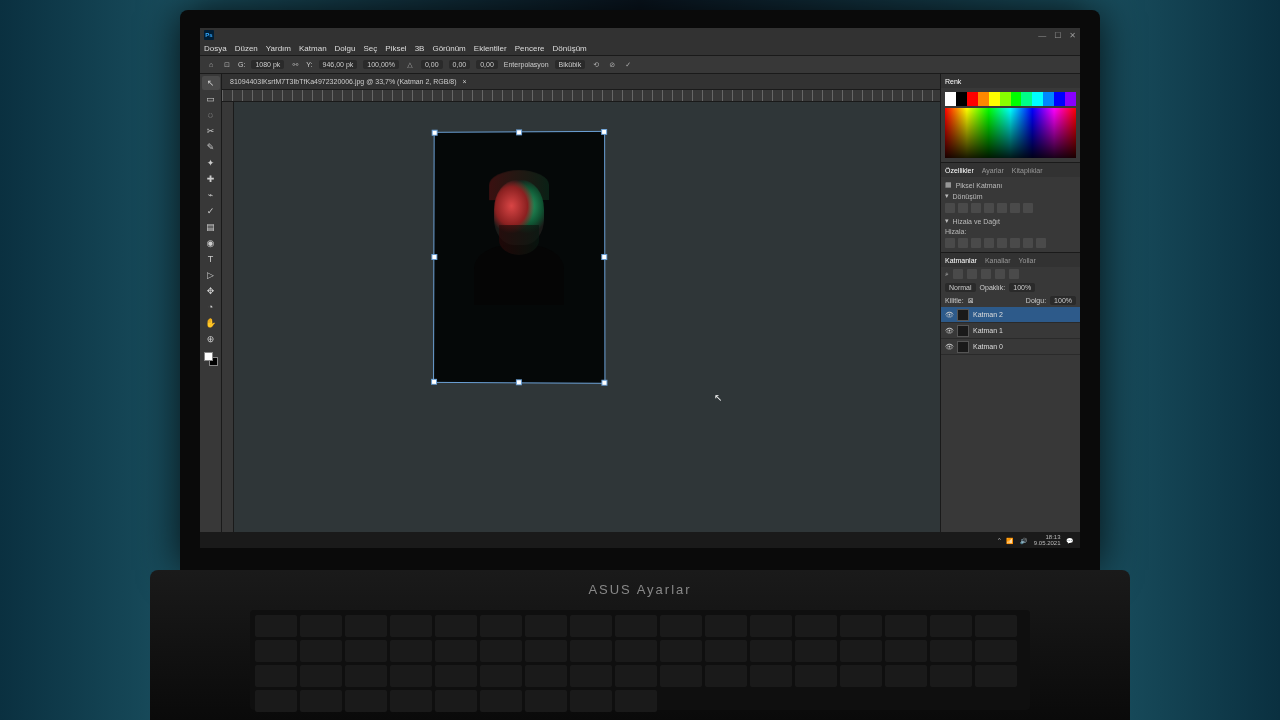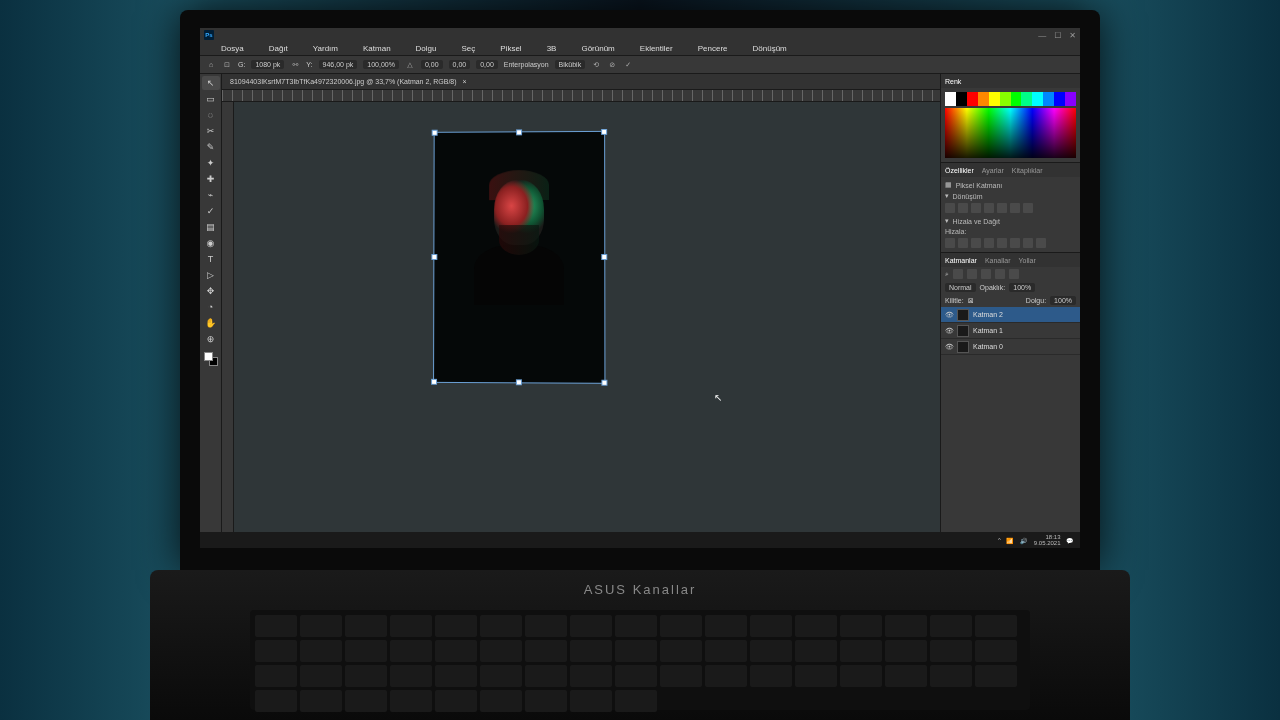--- a/index.html
+++ b/index.html
@@ -22,7 +22,7 @@
 .window-controls { margin-left: auto; display: flex; gap: 8px; font-size: 8px; color: #999; }
 
 .menubar { height: 14px; background: #323232; display: flex; align-items: center; padding: 0 4px; gap: 8px; border-bottom: 1px solid #1a1a1a; }
-.menu-item { font-size: 8px; color: #ddd; cursor: pointer; margin-left: 17px; }
+.menu-item { font-size: 8px; color: #ddd; cursor: pointer; }
 
 .optionsbar { height: 18px; background: #383838; display: flex; align-items: center; padding: 0 6px; gap: 6px; border-bottom: 1px solid #1a1a1a; font-size: 7px; }
 .opt-field { background: #2a2a2a; padding: 1px 4px; border-radius: 2px; color: #ccc; }

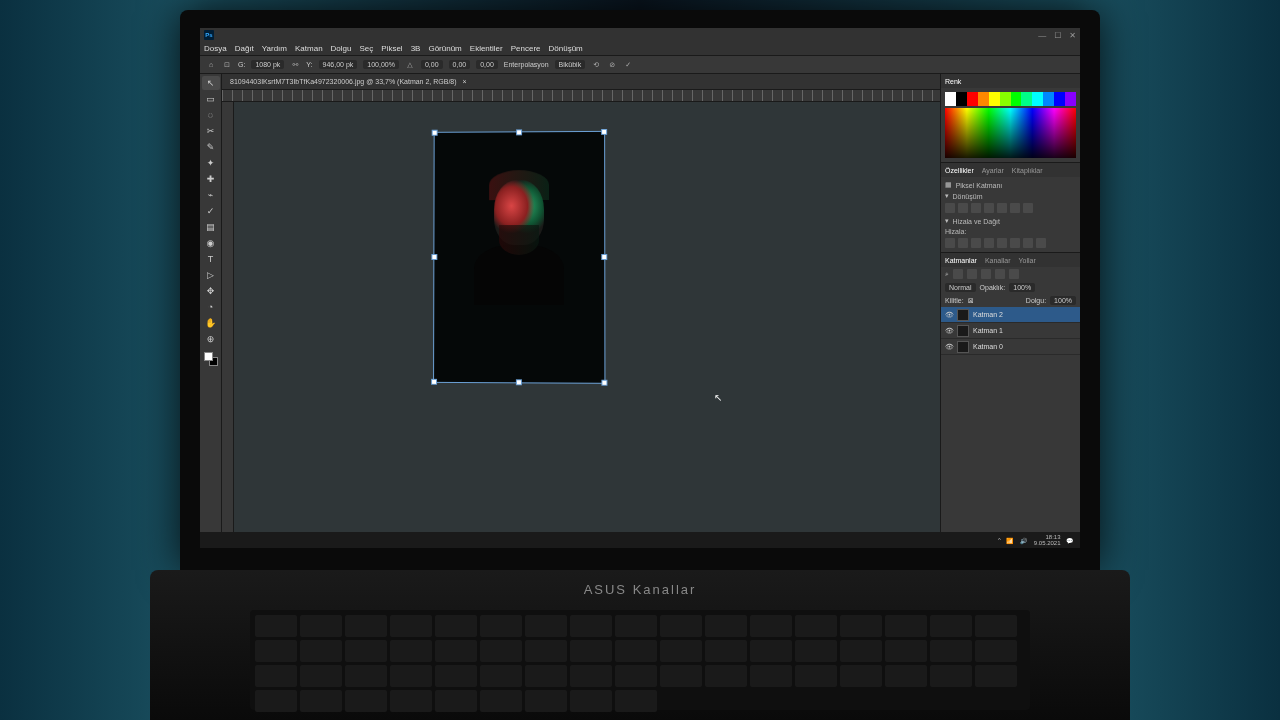--- a/index.html
+++ b/index.html
@@ -107,7 +107,7 @@
 
   <div class="menubar">
     <span class="menu-item">Dosya</span>
-    <span class="menu-item">Dağıt</span>
+    <span class="menu-item">Düzen</span>
     <span class="menu-item">Yardım</span>
     <span class="menu-item">Katman</span>
     <span class="menu-item">Dolgu</span>

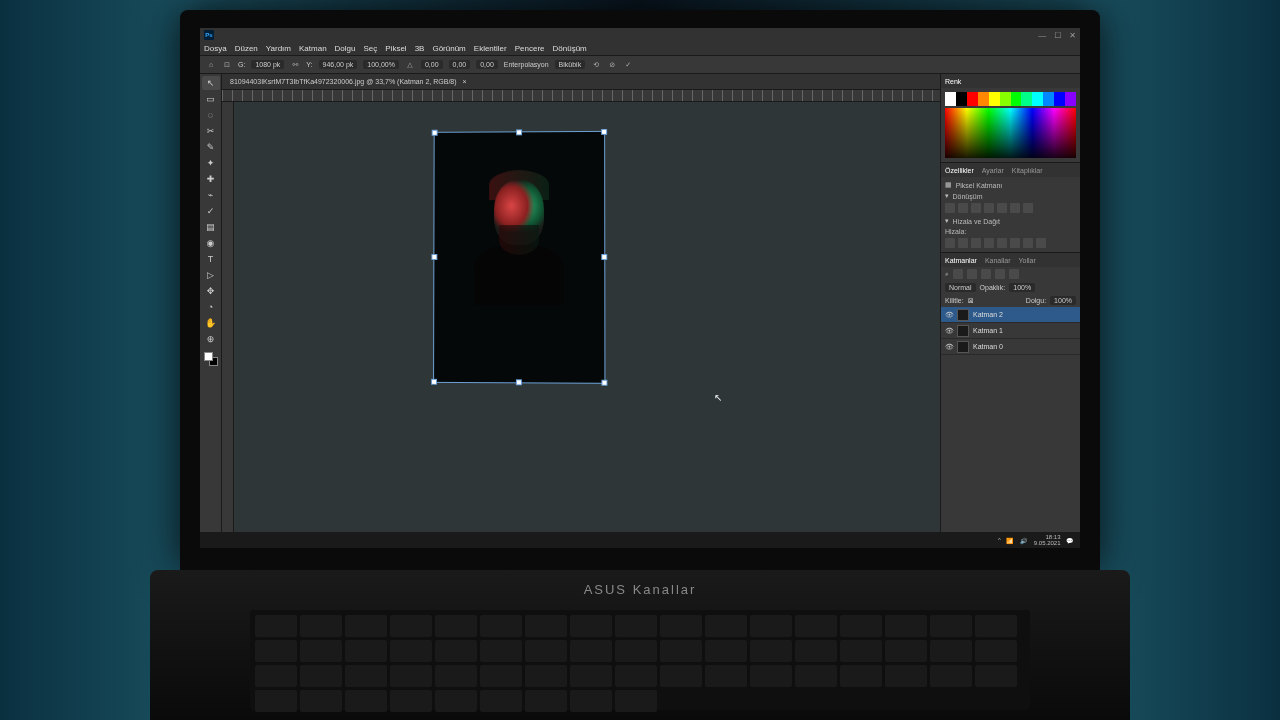--- a/index.html
+++ b/index.html
@@ -338,7 +338,7 @@
 </div>
 
 <div class="laptop-base"></div>
-<div class="laptop-brand">ASUS Kanallar</div>
+<div class="laptop-brand">ASUS Ayarlar</div>
 <div class="keyboard">
     <div class="key"></div>
     <div class="key"></div>

